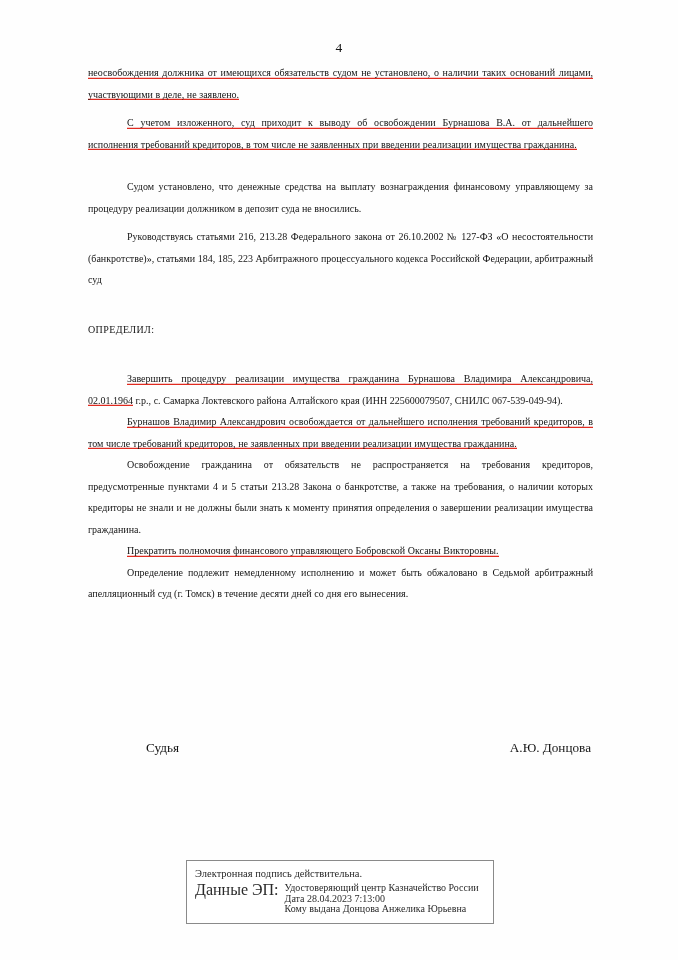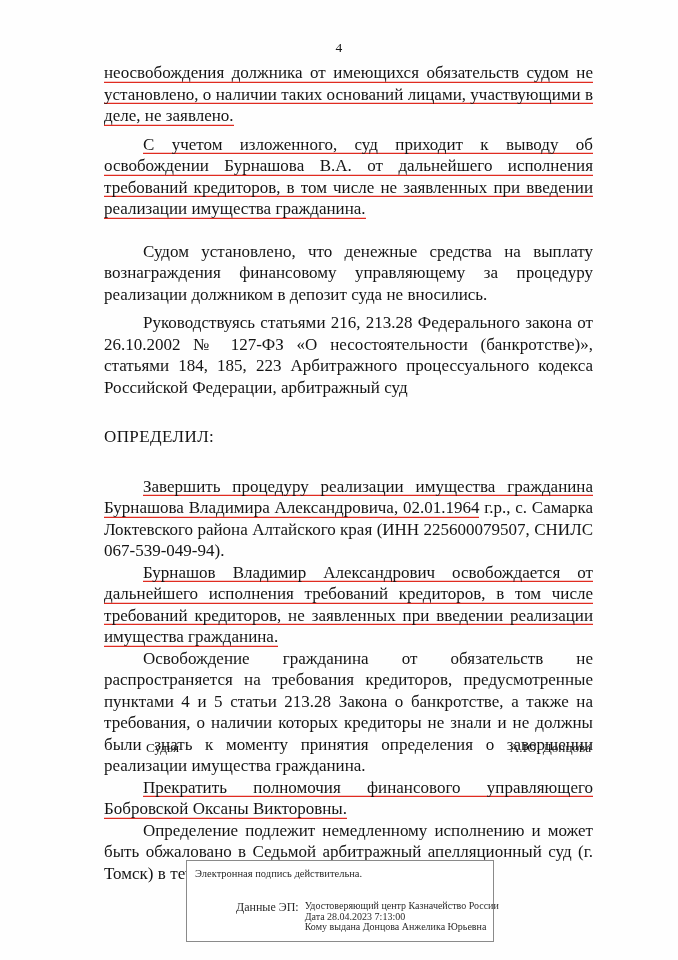--- a/index.html
+++ b/index.html
@@ -37,8 +37,8 @@
     width: 505px;
   }
   p.para {
-    margin: 0 0 0 16px;
-    font-size: 17px;
+    margin: 0 0 0 0;
+    font-size: 10px;
     line-height: 21.5px;
     text-align: justify;
     text-indent: 0;

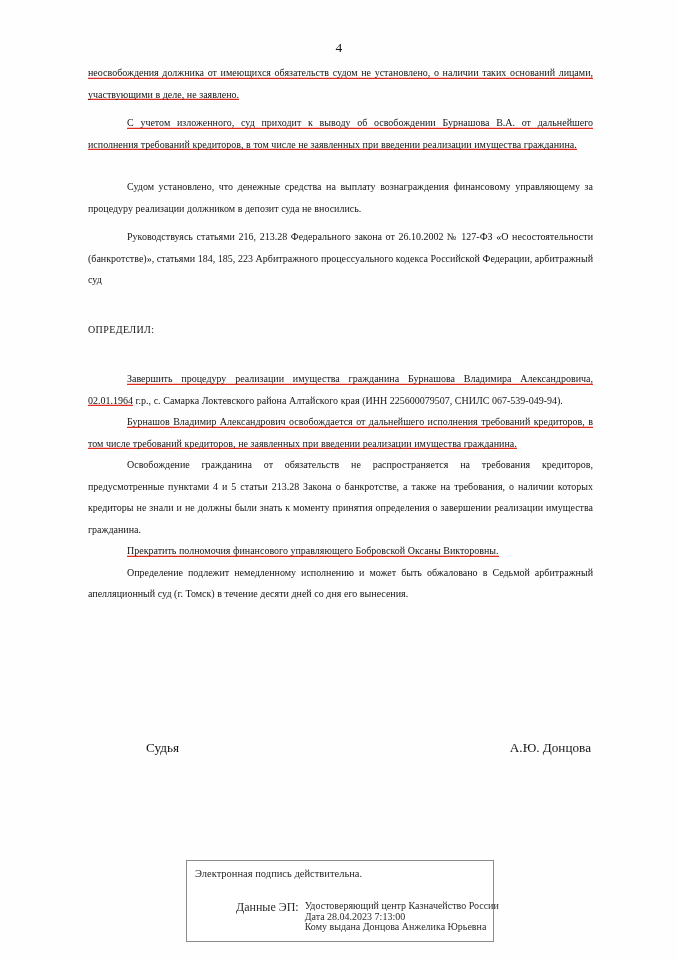--- a/index.html
+++ b/index.html
@@ -91,7 +91,7 @@
     font-size: 10.5px;
     line-height: 14px;
     color: #2a2a2a;
-    margin-bottom: 20px;
+    margin-bottom: 2px;
   }
   .stamp-body {
     display: flex;

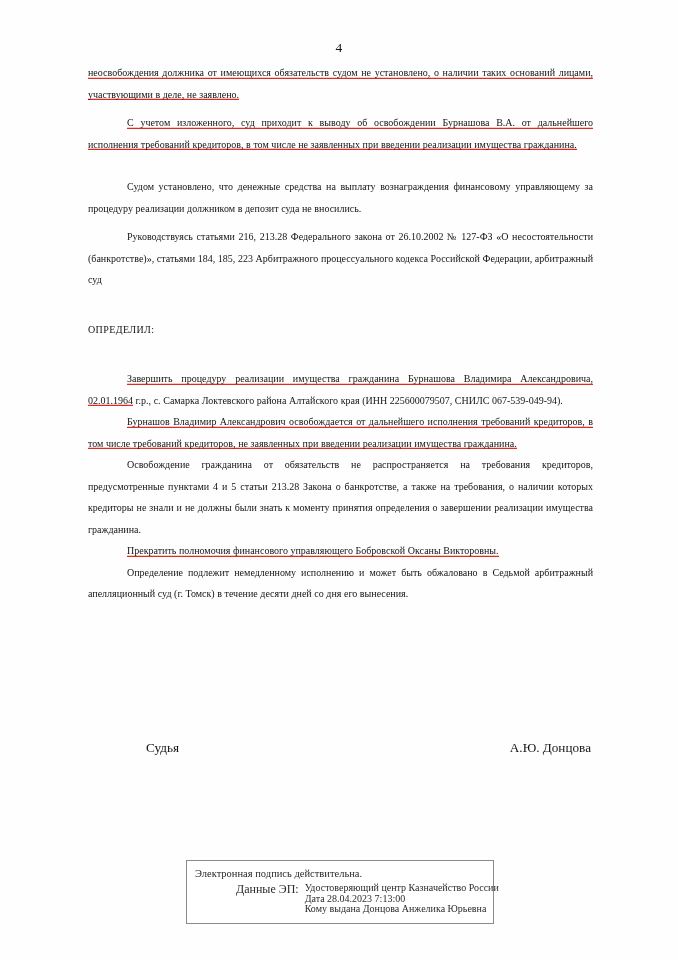--- a/index.html
+++ b/index.html
@@ -98,12 +98,11 @@
     align-items: flex-start;
   }
   .stamp-label {
-    font-size: 12px;
+    font-size: 16px;
     line-height: 13px;
     color: #2a2a2a;
     white-space: nowrap;
     padding-right: 6px;
-    margin-left: 41px;
   }
   .stamp-lines {
     font-size: 10px;

